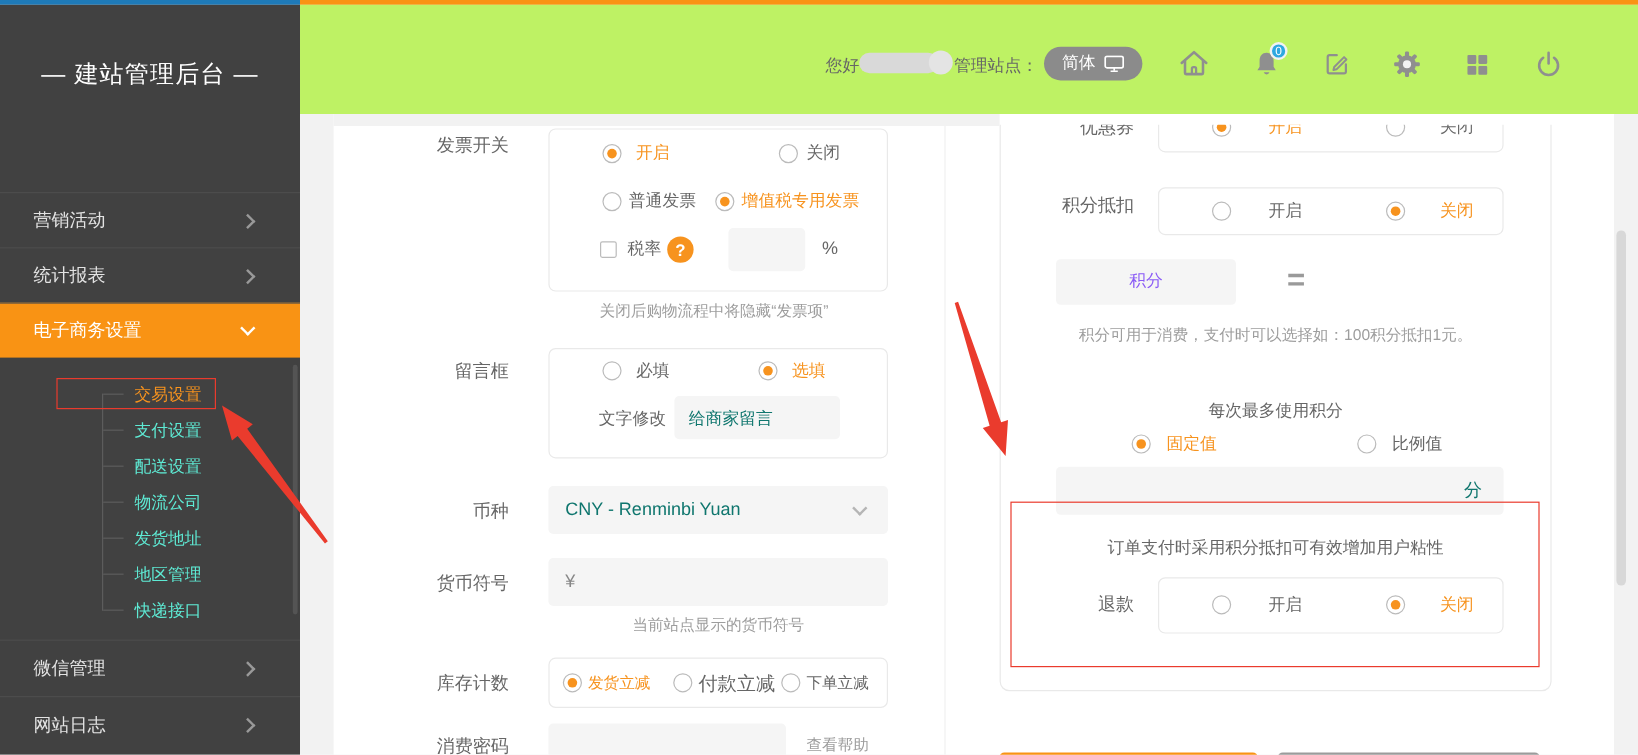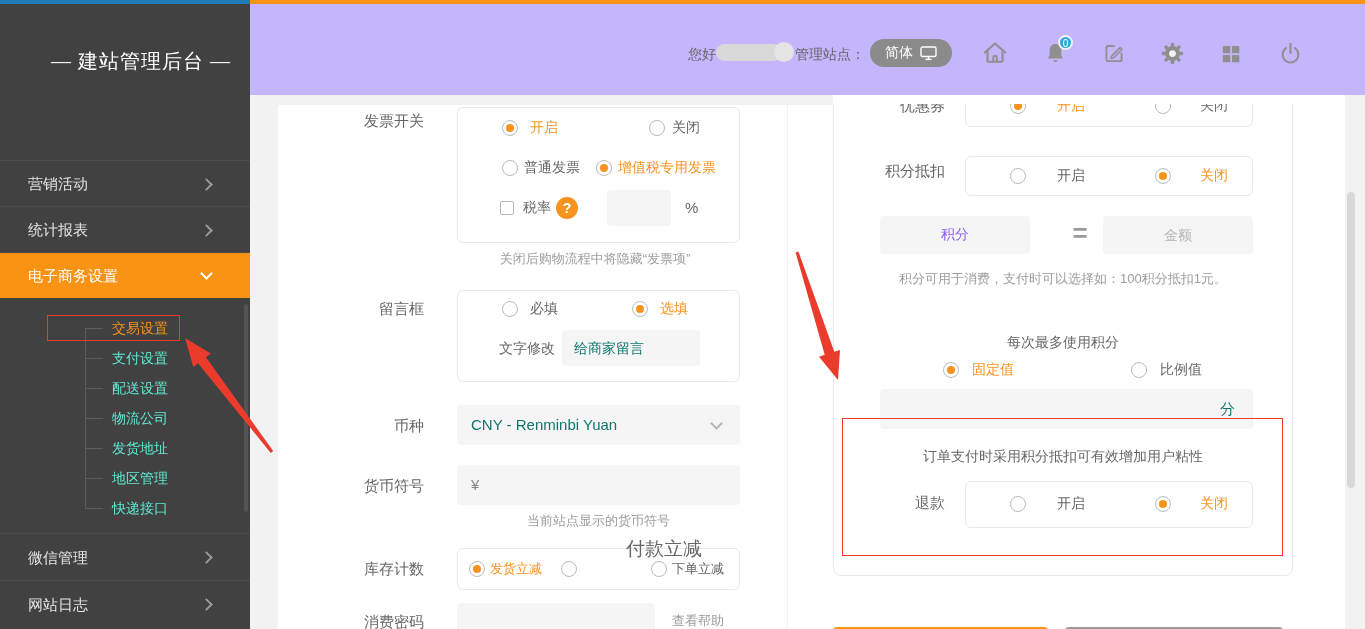--- a/index.html
+++ b/index.html
@@ -11,7 +11,7 @@
   .strip-orange{left:250px;top:0;width:1115px;height:4px;background:#f99314;}
   
   .sidebar{left:0;top:4px;width:250px;height:625px;background:#414141;z-index:4;}
-  .side-title{left:16px;top:44px;width:250px;text-align:center;color:#fff;font-size:20px;letter-spacing:1px;font-family:Liberation Serif, serif;}
+  .side-title{left:0;top:44px;width:250px;text-align:center;color:#fff;font-size:20px;letter-spacing:1px;}
   .nav-row{left:0;width:250px;height:46px;border-top:1px solid #4c4c4c;}
   .nav-lbl{left:28px;top:0;line-height:46px;font-size:15px;color:#e3e3e3;}
   .chev{width:9px;height:9px;border-top:2px solid #999;border-right:2px solid #999;transform:rotate(45deg);}

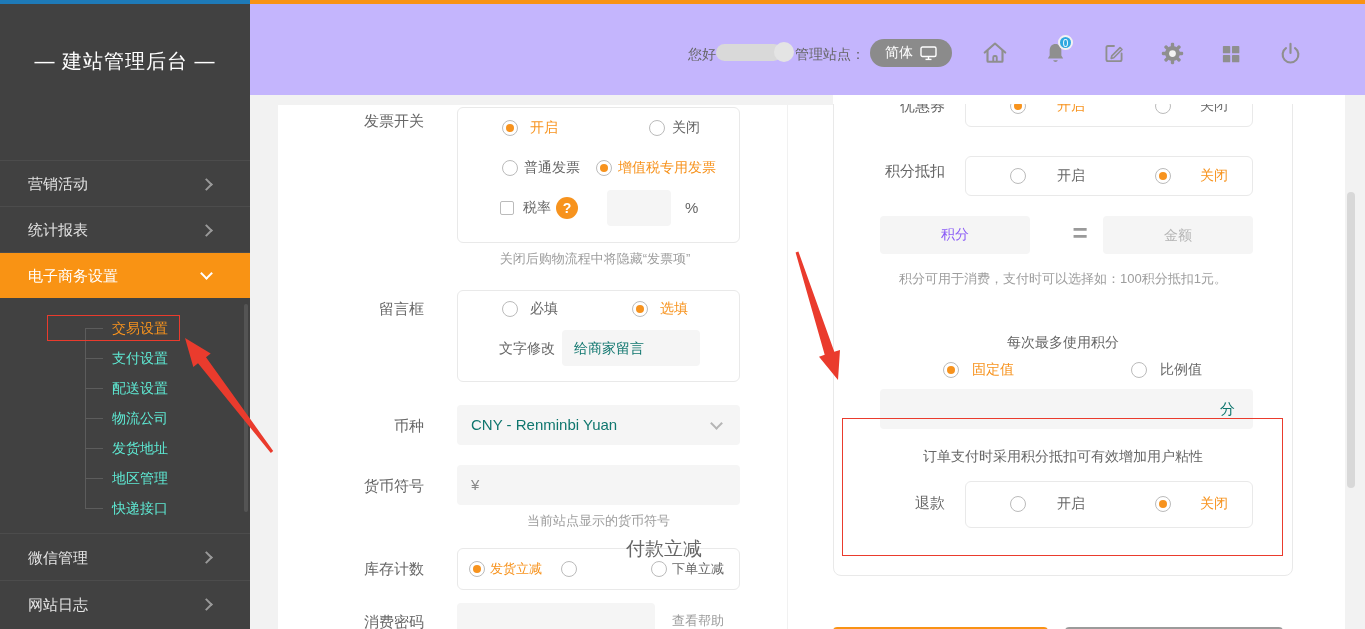--- a/index.html
+++ b/index.html
@@ -24,7 +24,7 @@
   .tree-h{left:86px;height:1px;width:17px;background:#5c5c5c;}
   .side-scroll{left:244px;width:4px;background:#545454;border-radius:2px;}
   
-  .topbar{left:250px;top:4px;width:1115px;height:91px;background:#c4b5fd;z-index:3;}
+  .topbar{left:250px;top:4px;width:1115px;height:91px;background:#bef264;z-index:3;}
   .tb-text{font-size:14px;color:#666;}
   .blur-pill{background:#d9d9d9;border-radius:9px;}
   .blur-dot{background:#e4e4e4;border-radius:50%;}

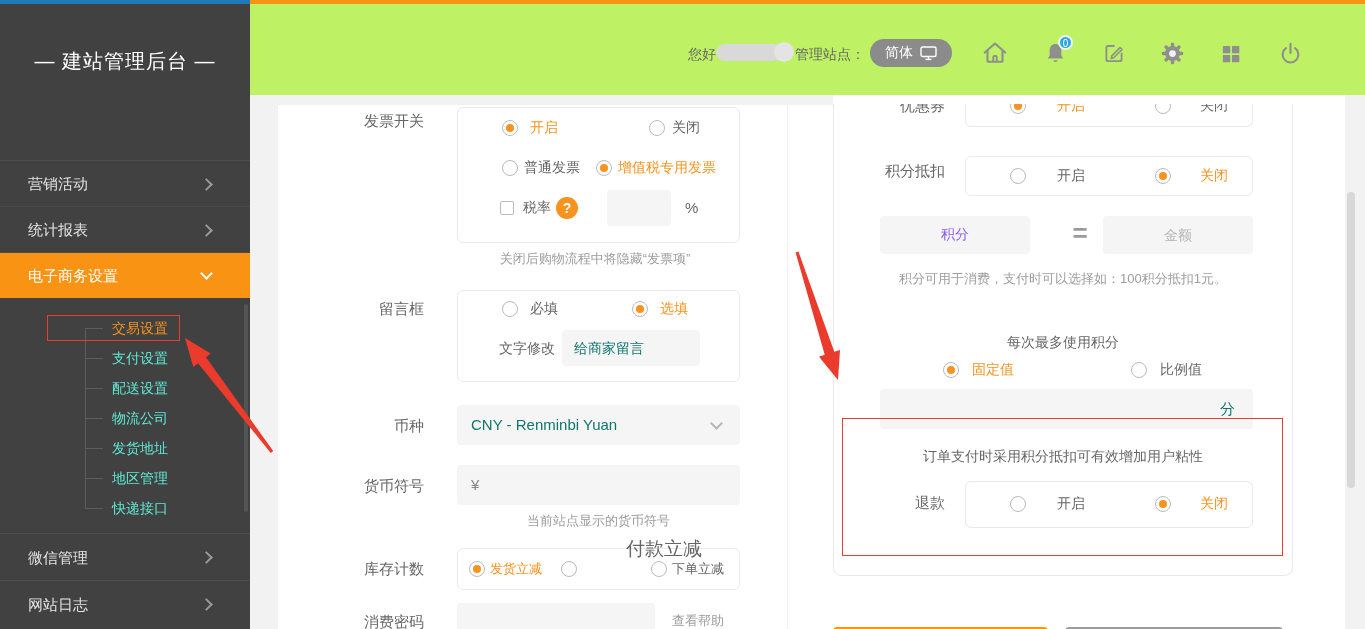--- a/index.html
+++ b/index.html
@@ -238,7 +238,6 @@
 
   <div class="abs field" style="left:60px;top:112px;width:150px;height:38px;line-height:38px;text-align:center;color:#8b5cf6;font-family:Liberation Mono, monospace;">积分</div>
   <div class="abs" style="left:230px;top:110px;width:60px;text-align:center;font-size:26px;font-weight:bold;color:#9a9a9a;line-height:38px;">=</div>
-  <div class="abs field" style="left:283px;top:112px;width:150px;height:38px;line-height:38px;text-align:center;color:#b5b5b5;">金额</div>
   <div class="abs help" style="left:13px;top:166px;width:460px;">积分可用于消费，支付时可以选择如：100积分抵扣1元。</div>
 
   <div class="abs opt" style="left:13px;top:230px;width:460px;text-align:center;">每次最多使用积分</div>

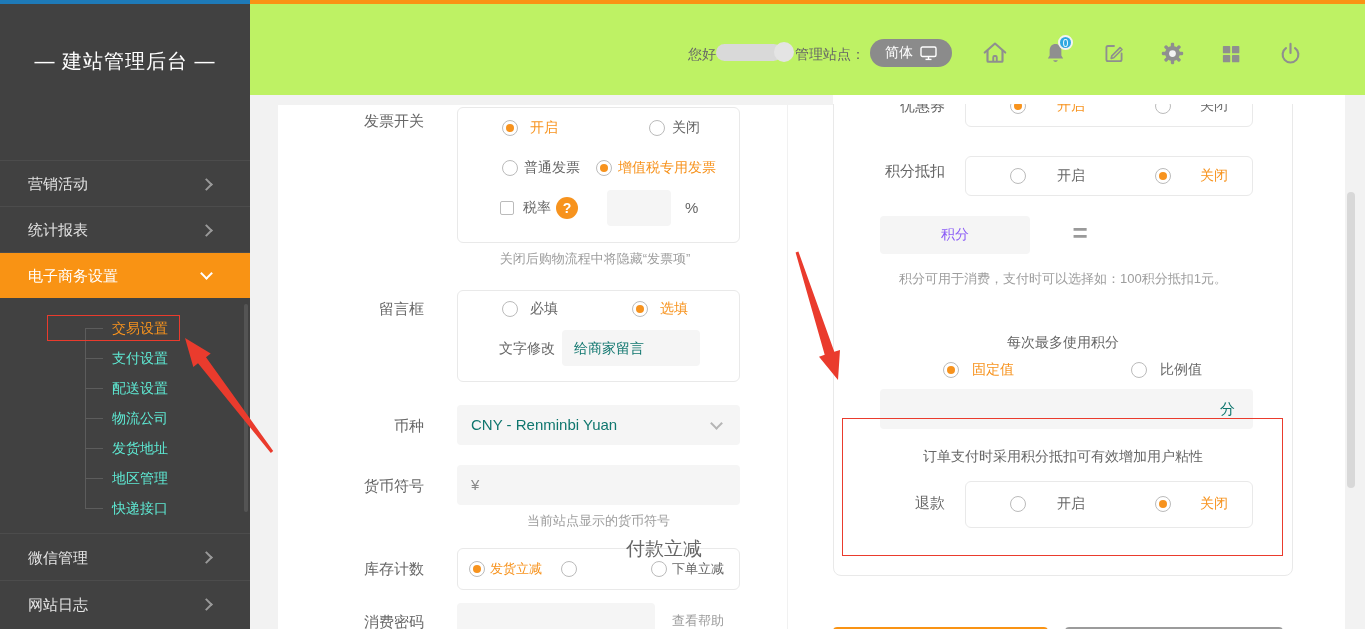--- a/index.html
+++ b/index.html
@@ -211,7 +211,7 @@
 <div class="abs radio sel" style="left:469px;top:561px;"></div>
 <div class="abs opt on" style="left:490px;top:560px;font-size:13px;">发货立减</div>
 <div class="abs radio" style="left:561px;top:561px;"></div>
-<div class="abs opt" style="left:582px;top:536px;font-size:19px;margin-left:44px;">付款立减</div>
+<div class="abs opt" style="left:582px;top:560px;font-size:16px;">付款立减</div>
 <div class="abs radio" style="left:651px;top:561px;"></div>
 <div class="abs opt" style="left:672px;top:560px;font-size:13px;">下单立减</div>
 

